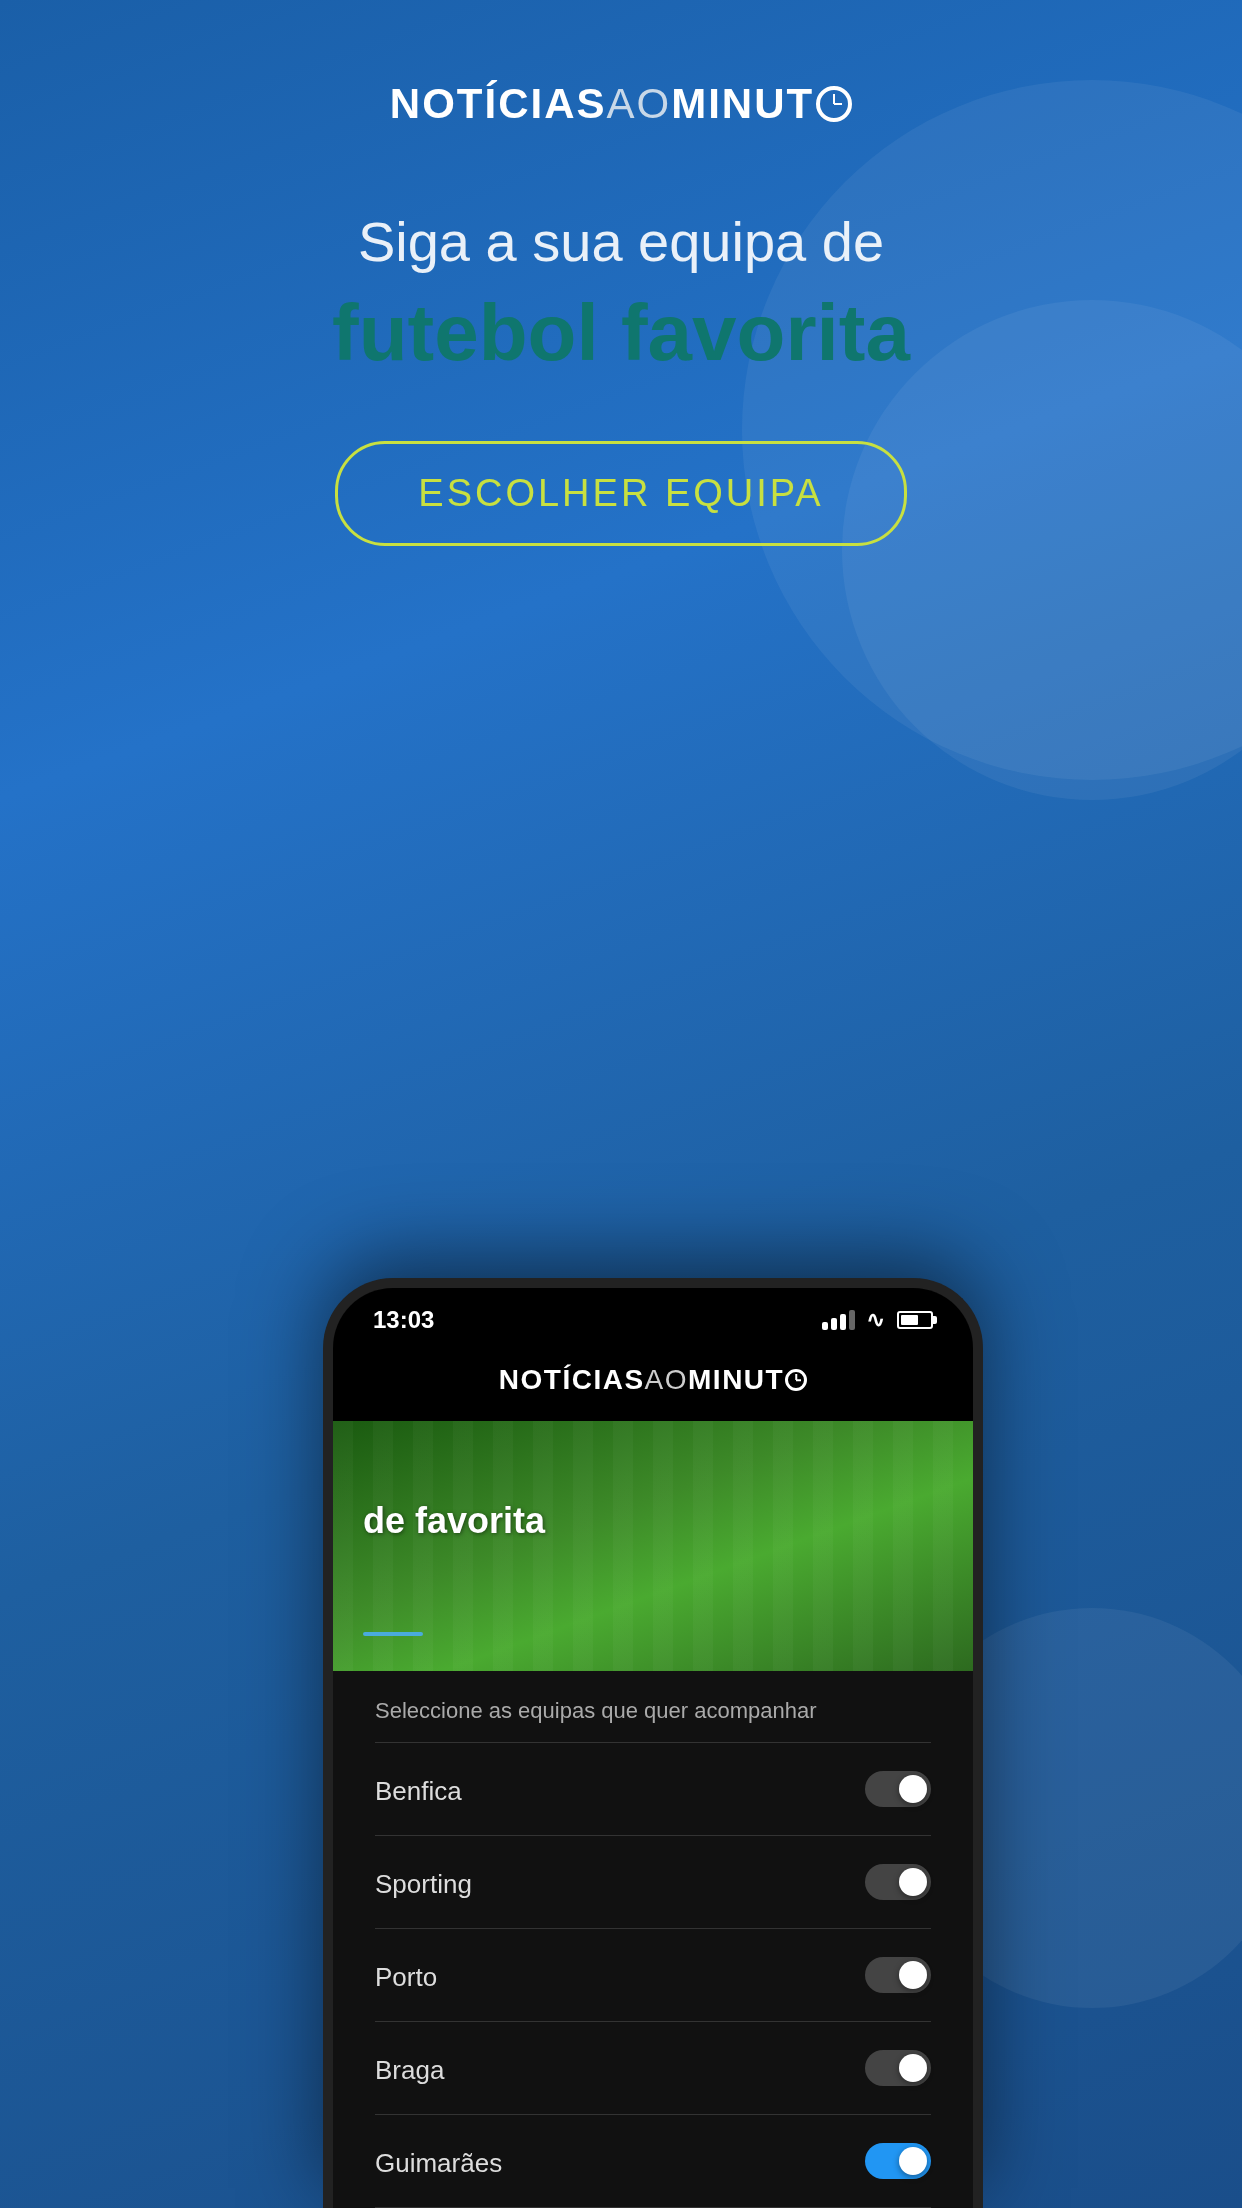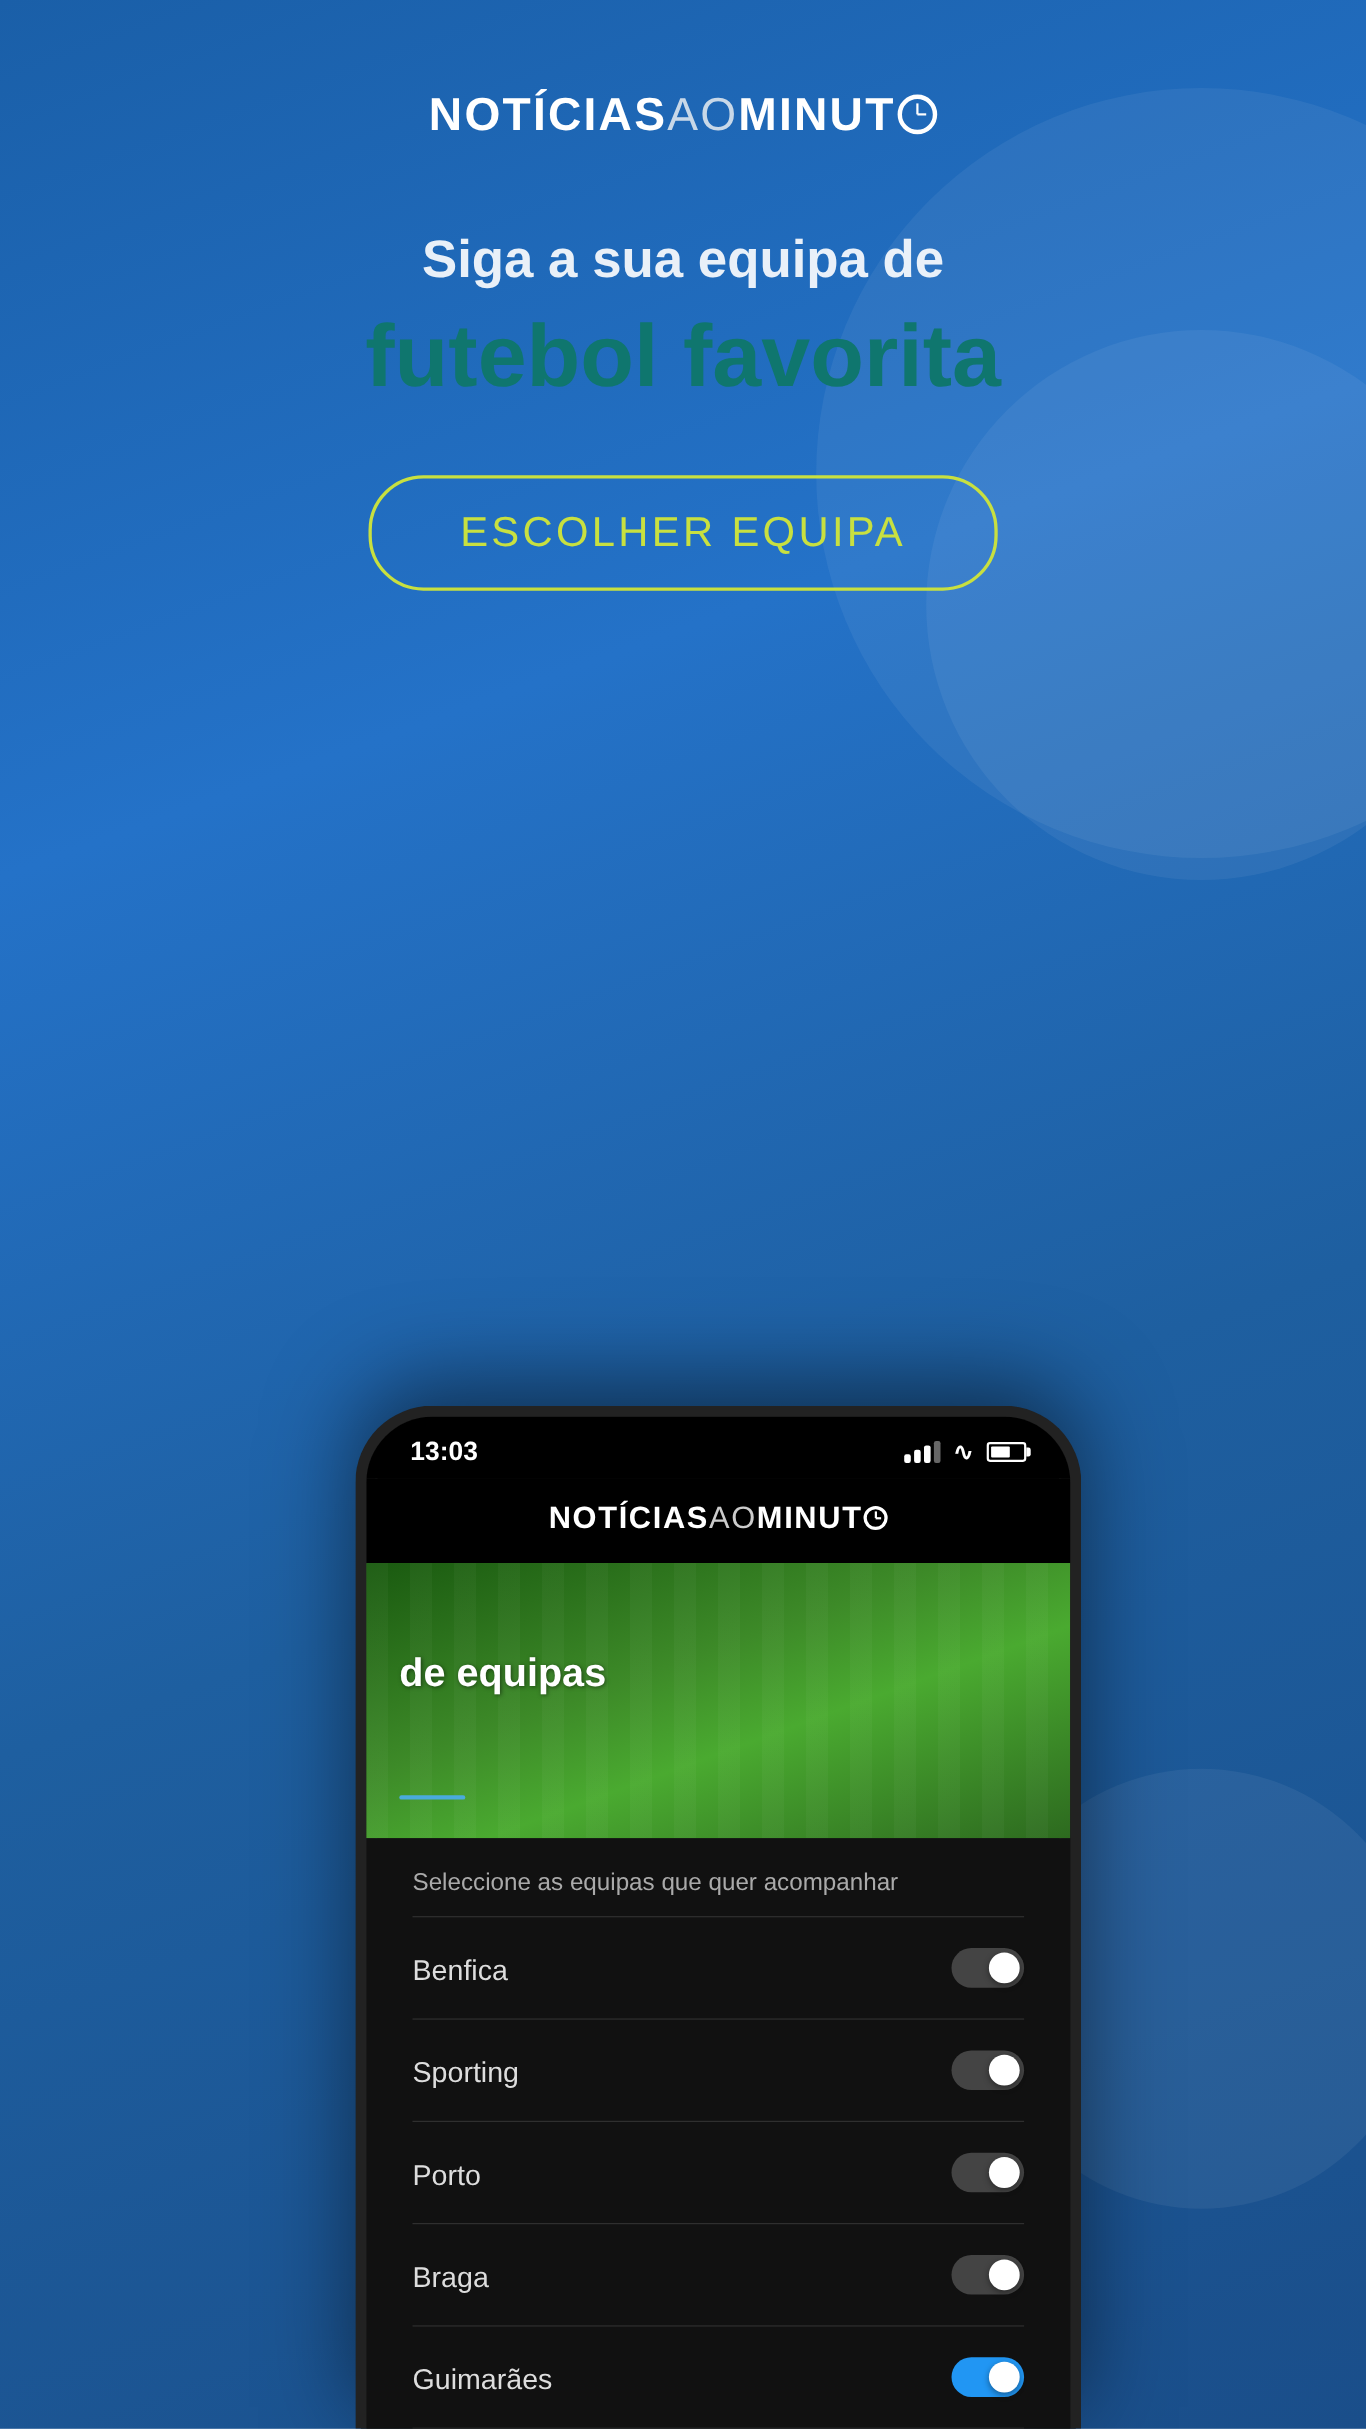--- a/index.html
+++ b/index.html
@@ -97,8 +97,8 @@
 
     .hero-subtitle {
       color: rgba(255,255,255,0.9);
-      font-size: 48px;
-      font-weight: 700;
+      font-size: 56px;
+      font-weight: 400;
       line-height: 1.2;
     }
 

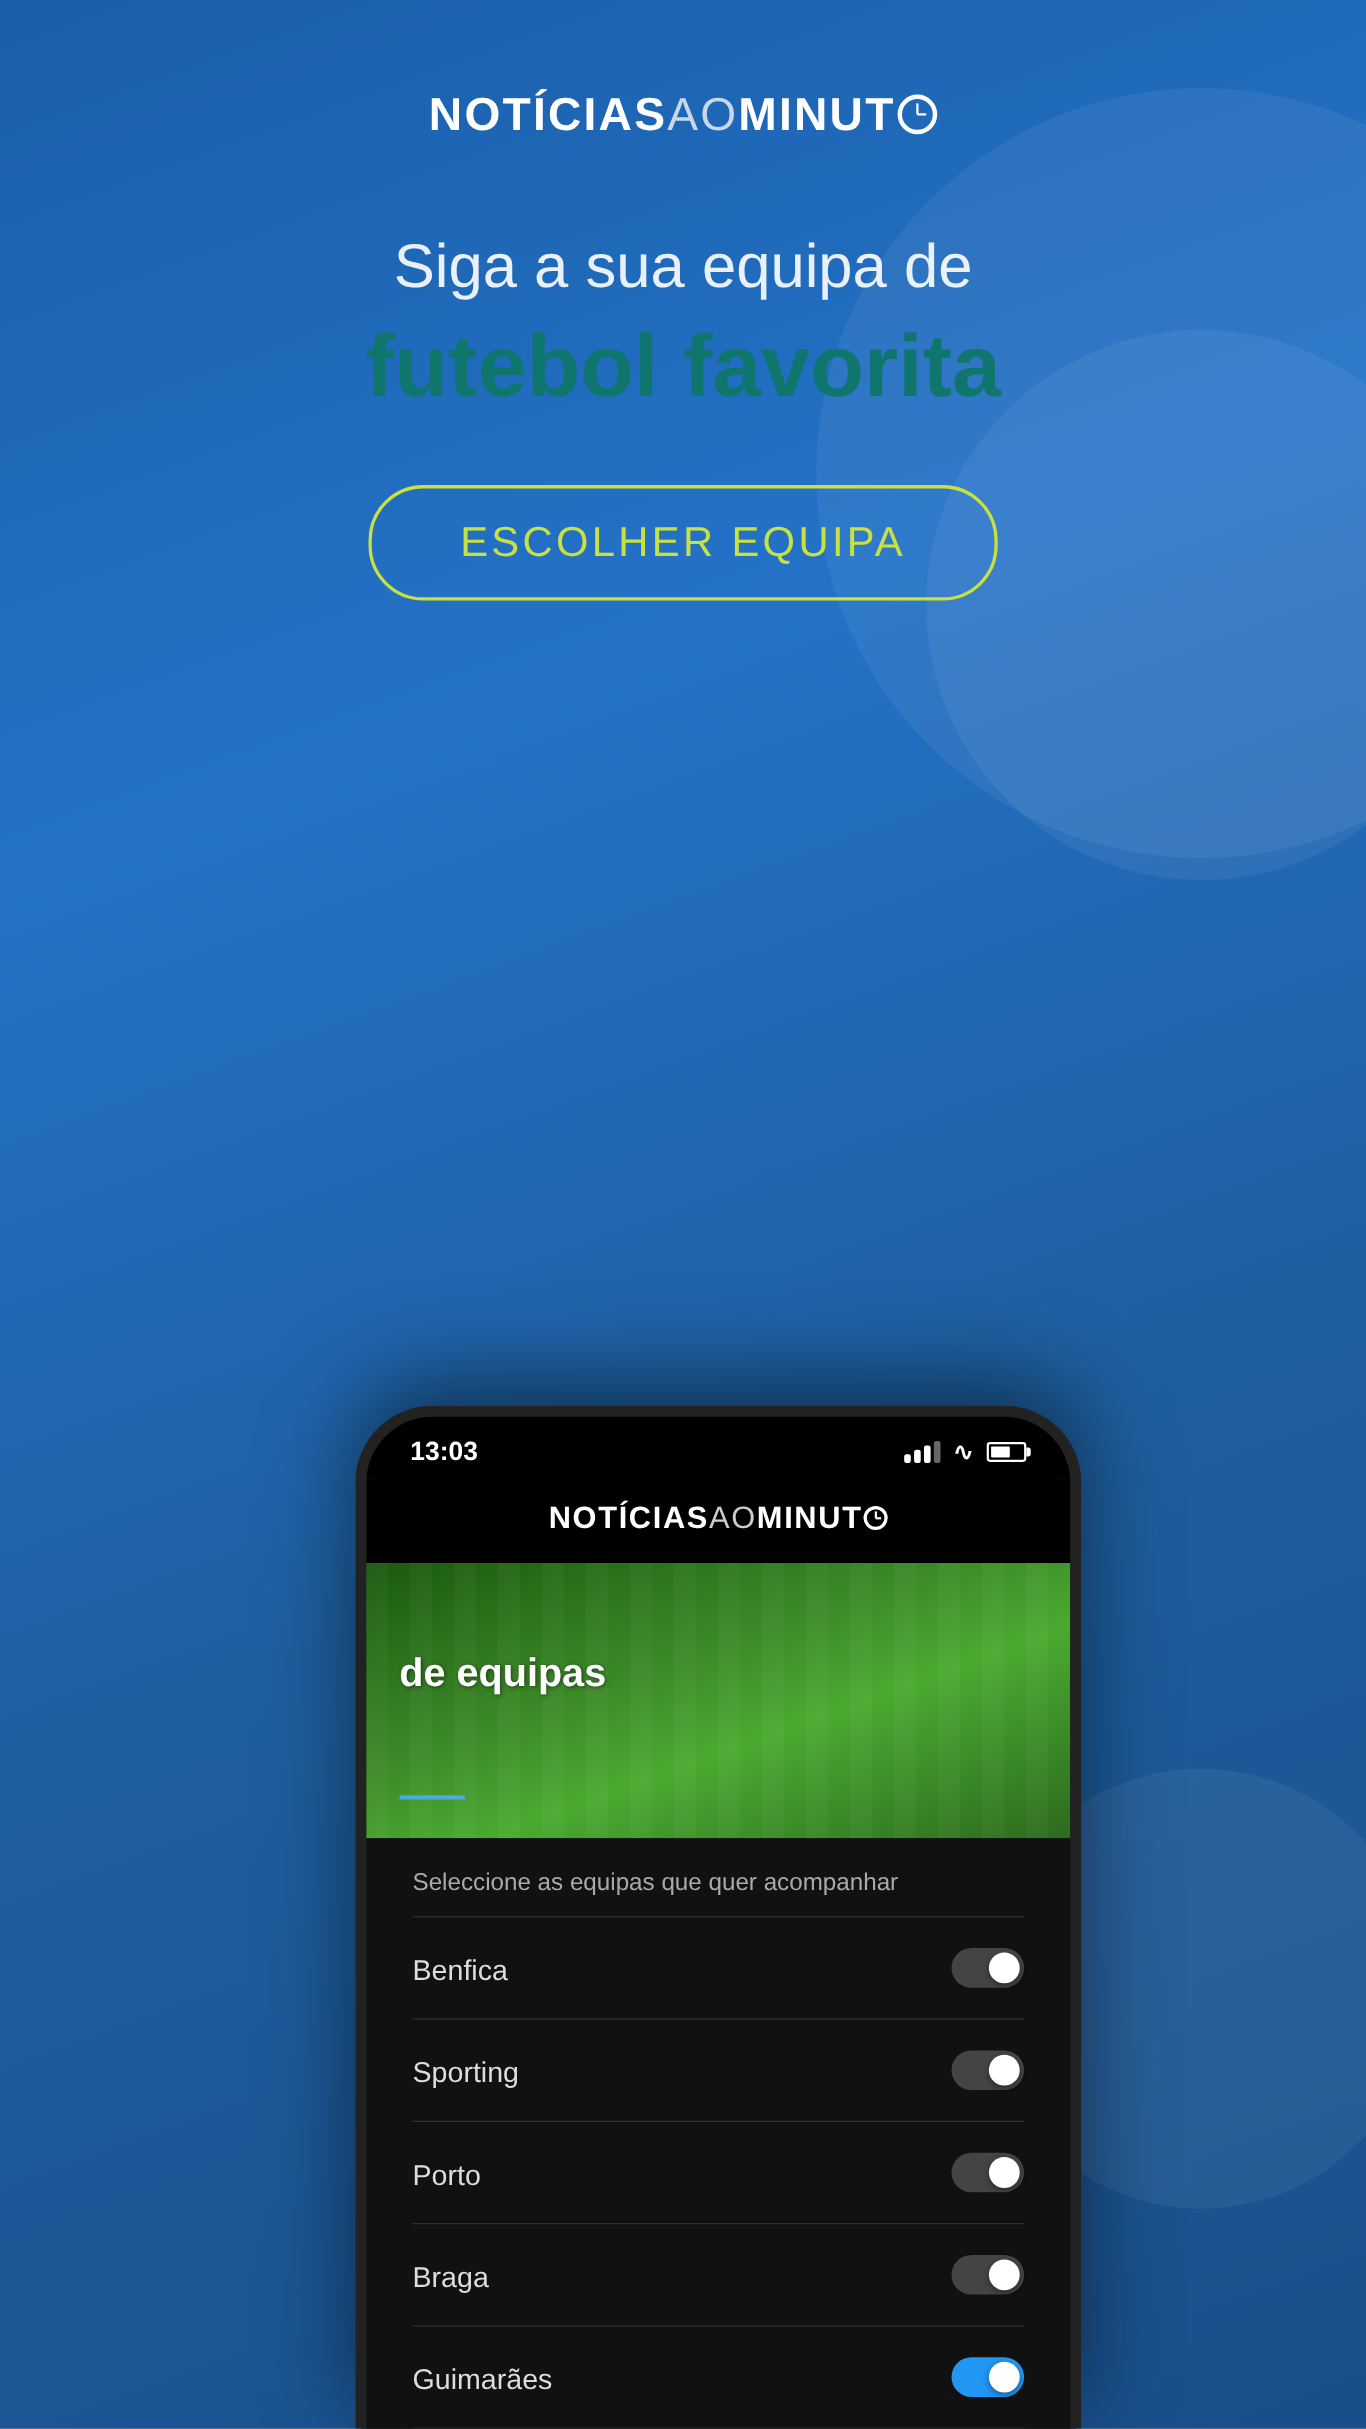--- a/index.html
+++ b/index.html
@@ -442,7 +442,7 @@
       <div class="grass-texture"></div>
       <div class="phone-hero-text">
         <br>
-        <span>de equipas</span>
+        <span>de favorita</span>
       </div>
       <div class="phone-hero-underline"></div>
     </div>

